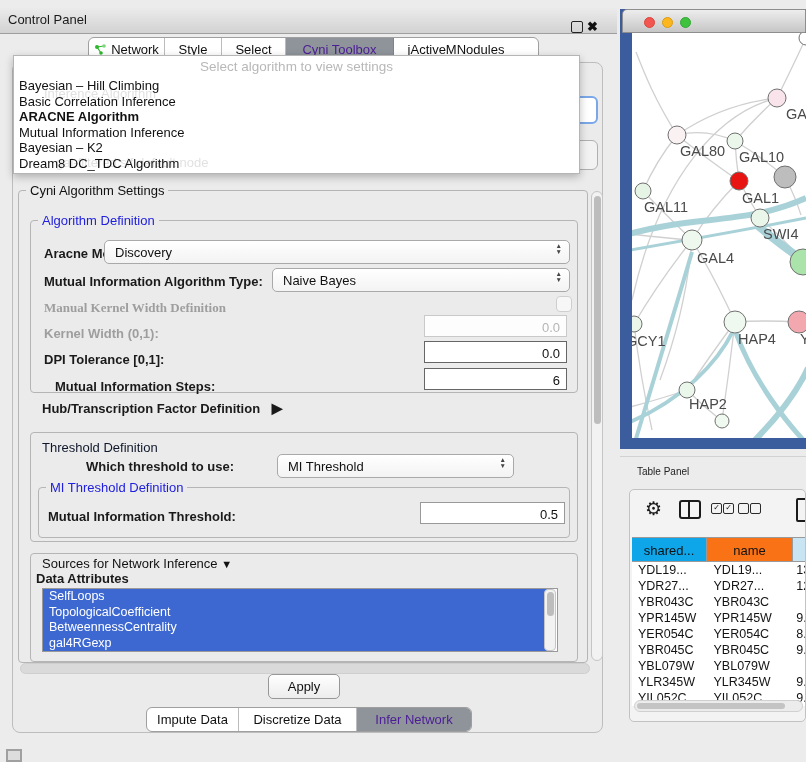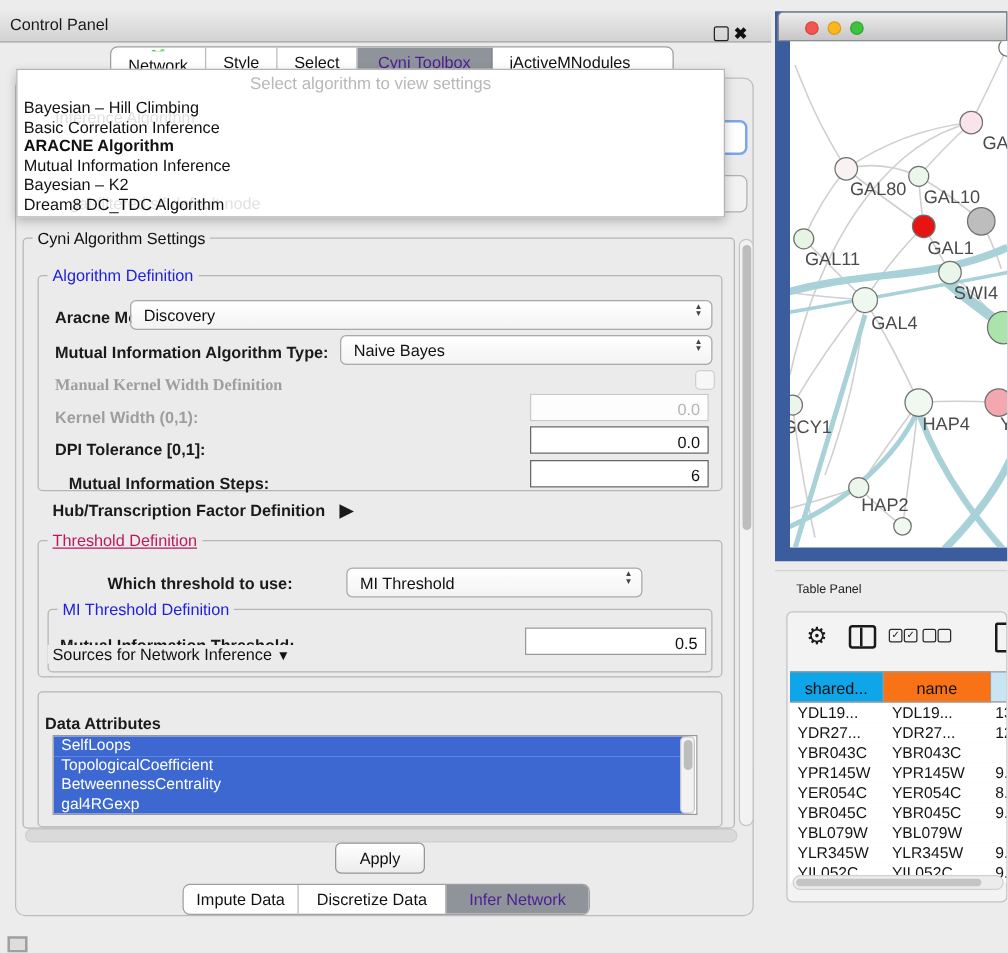--- a/index.html
+++ b/index.html
@@ -103,7 +103,7 @@
   </div>
 
   <div class="seg" id="top-tabs">
-      <div class="seg-item" style="width: 76px; flex-direction: column;">
+      <div class="seg-item" style="width: 76px;">
         <svg width="13" height="13">
           <path d="M3,4 L10,3 M3,4 L7,10" stroke="#2eb82e" stroke-width="1.2" fill="none"></path>
           <circle cx="3" cy="4" r="2" fill="#2eb82e"></circle>

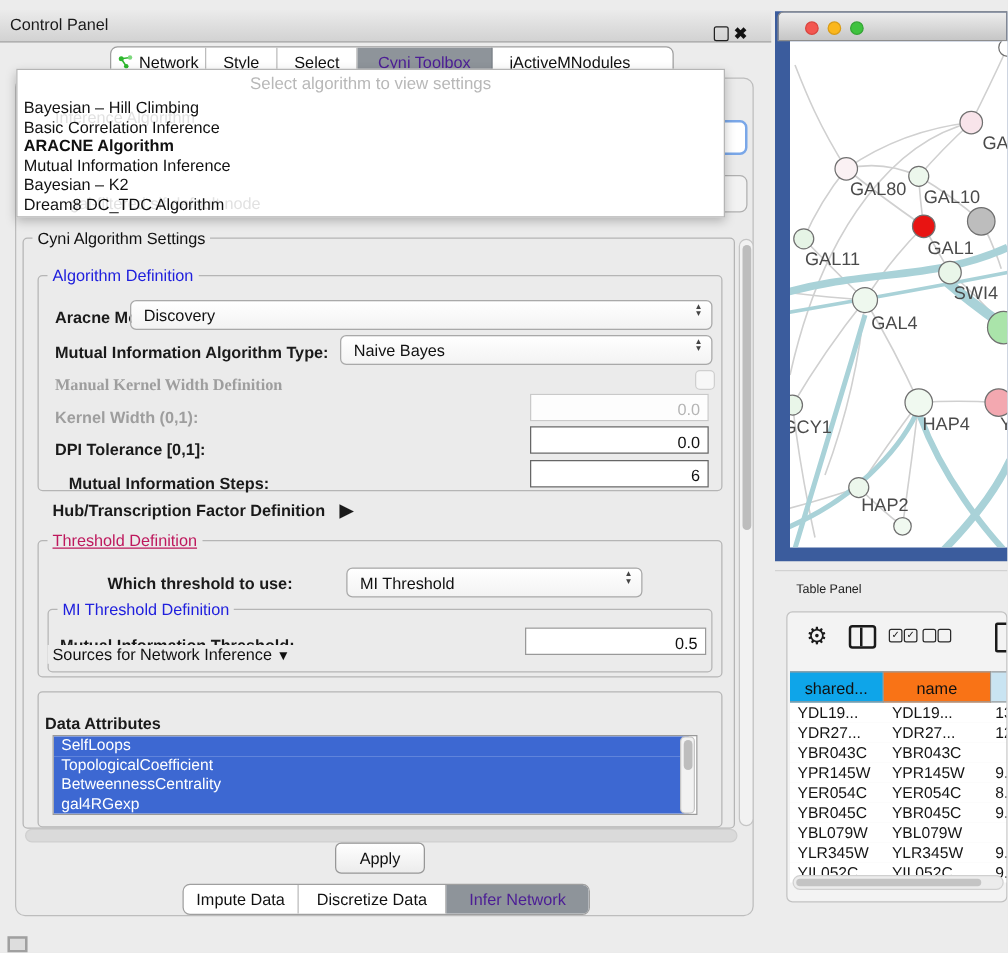--- a/index.html
+++ b/index.html
@@ -177,7 +177,7 @@
   </span>
 
   <div class="fs" style="left:30px;top:432px;width:548px;height:110px;"></div>
-  <span class="fs-label" style="left:38px;top:425px;color:#be185d;text-decoration:underline;">Threshold Definition</span>
+  <span class="fs-label" style="left:38px;top:440px;color:#0f172a;">Threshold Definition</span>
 
   <span class="lbl" style="left:86px;top:459px;">Which threshold to use:</span>
   <div class="combo" style="left:233px;top:454px;width:237px;height:24px;margin-left:44px;">

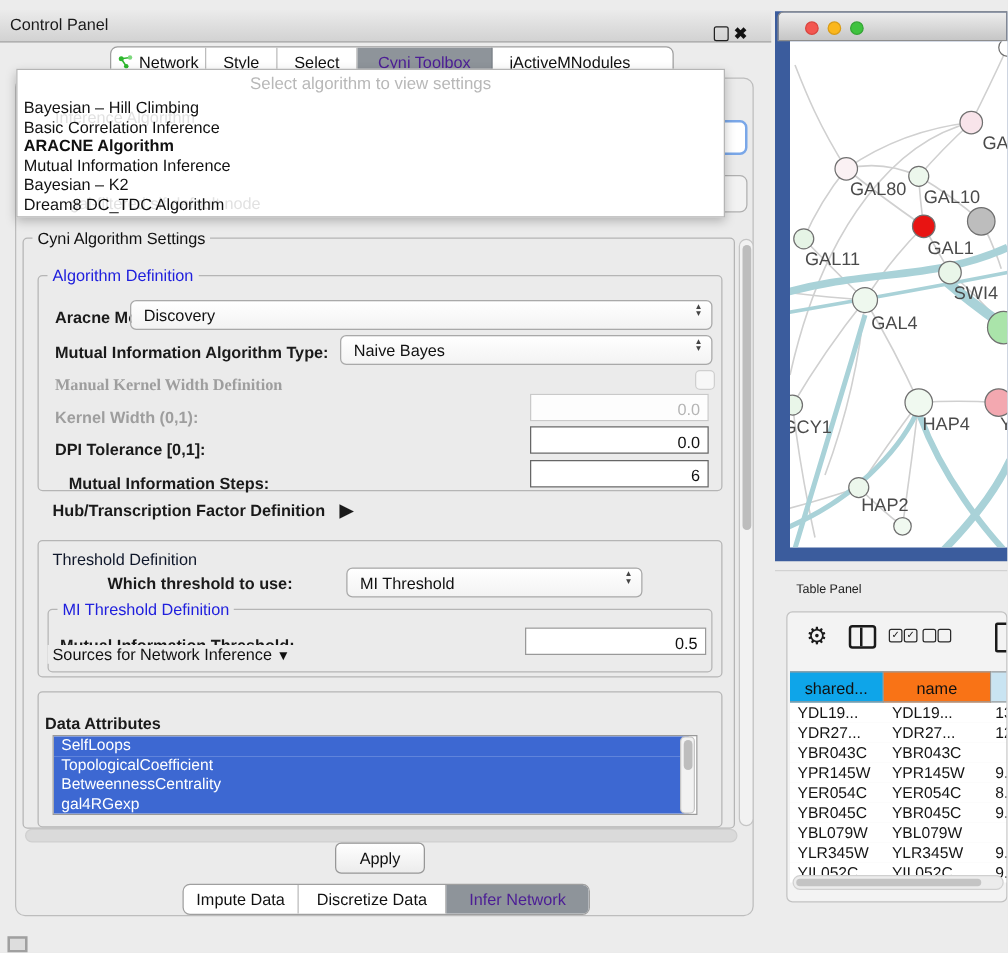--- a/index.html
+++ b/index.html
@@ -194,7 +194,7 @@
   <input class="tinput" style="left: 420px; top: 502px; width: 145px; height: 22px; border-width: 1px; border-color: rgb(153, 153, 153);" value="0.5">
 
   <div class="fs" style="left:30px;top:553px;width:548px;height:109px;"></div>
-  <span class="fs-label" style="left:38px;top:516px;color:#111;">
+  <span class="fs-label" style="left:38px;top:556px;color:#111;">
     <span>Sources for Network Inference</span>
     <span style="font-size:11px;">▼</span>
   </span>

